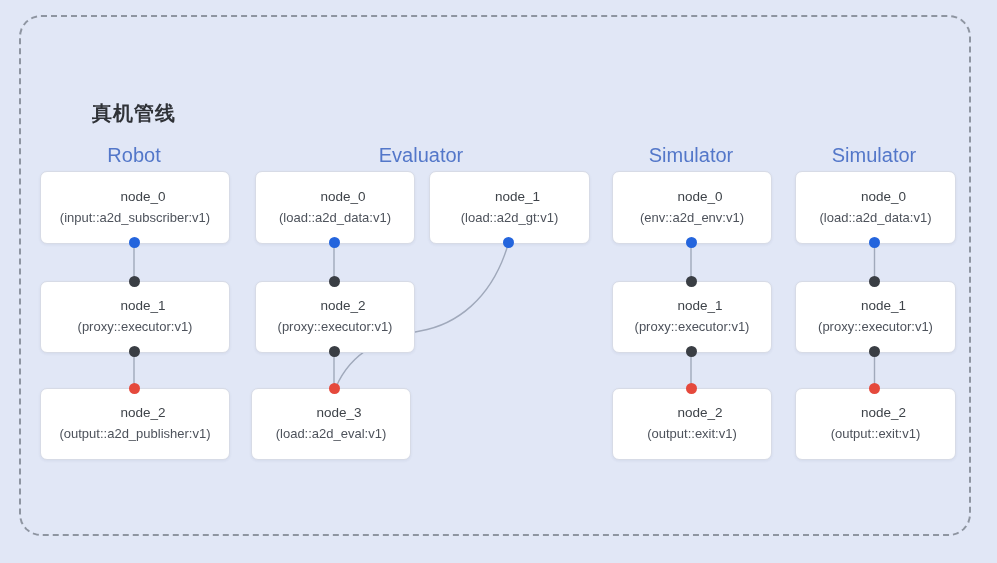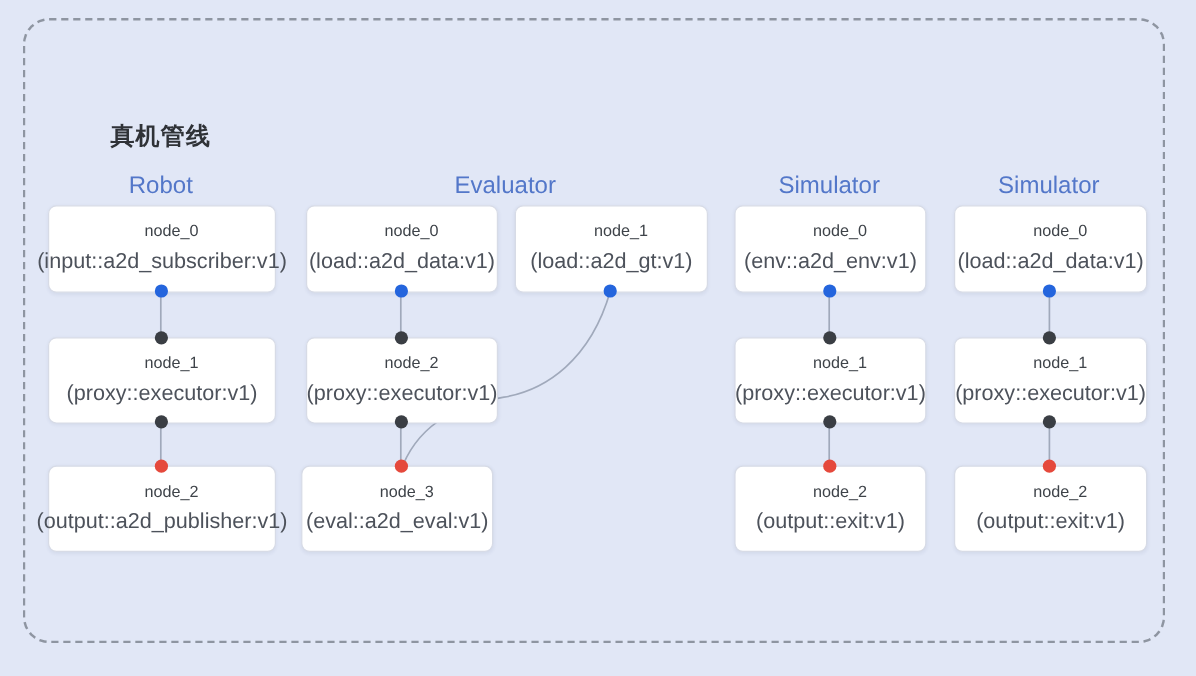--- a/index.html
+++ b/index.html
@@ -22,7 +22,7 @@
         display:flex;flex-direction:column;align-items:center;justify-content:center;
         text-align:center;line-height:1.55;}
   .nlabel{font-size:13.5px;color:var(--node-label);margin-left:16px;}
-  .ntype{font-size:18px;color:var(--node-type);}
+  .ntype{font-size:13px;color:var(--node-type);}
   .dot{position:absolute;width:11px;height:11px;border-radius:50%;z-index:3;}
   .dot.input{background:var(--port-input);}
   .dot.mid{background:var(--port-internal);}

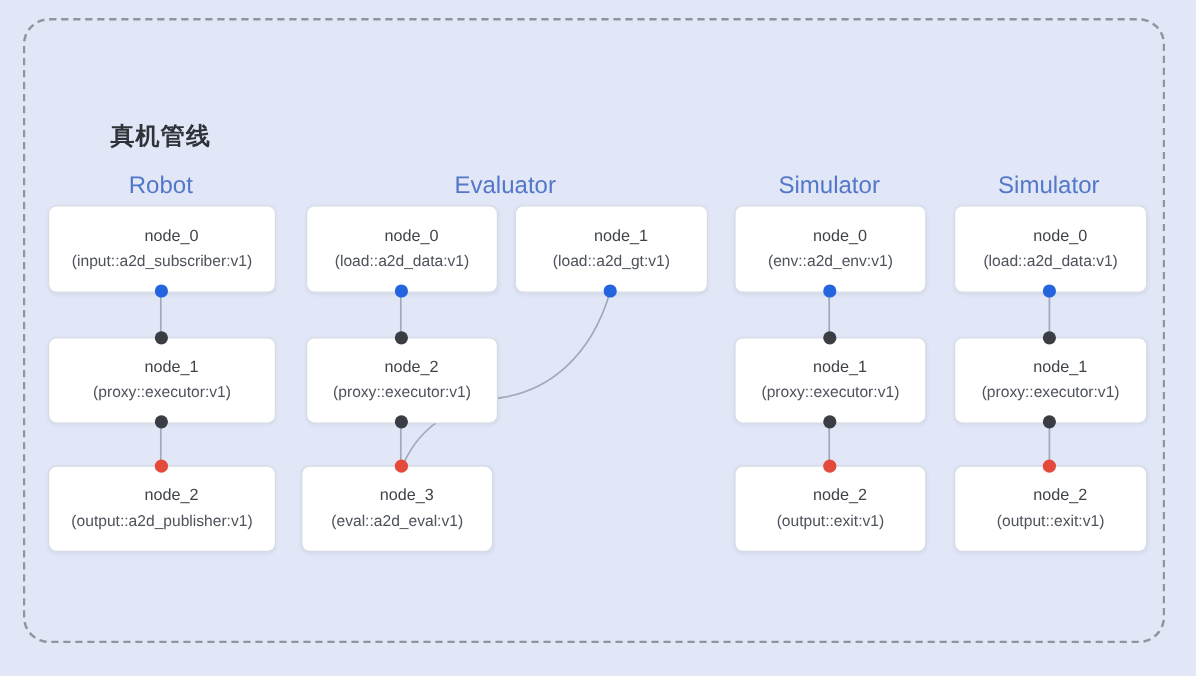--- a/index.html
+++ b/index.html
@@ -79,7 +79,7 @@
   </div>
   <div class="node" style="left:251px;top:388px;width:158px;height:70px;">
     <div class="nlabel">node_3</div>
-    <div class="ntype">(eval::a2d_eval:v1)</div>
+    <div class="ntype">(load::a2d_eval:v1)</div>
   </div>
 
   <div class="node" style="left:612px;top:171px;width:158px;height:71px;">

